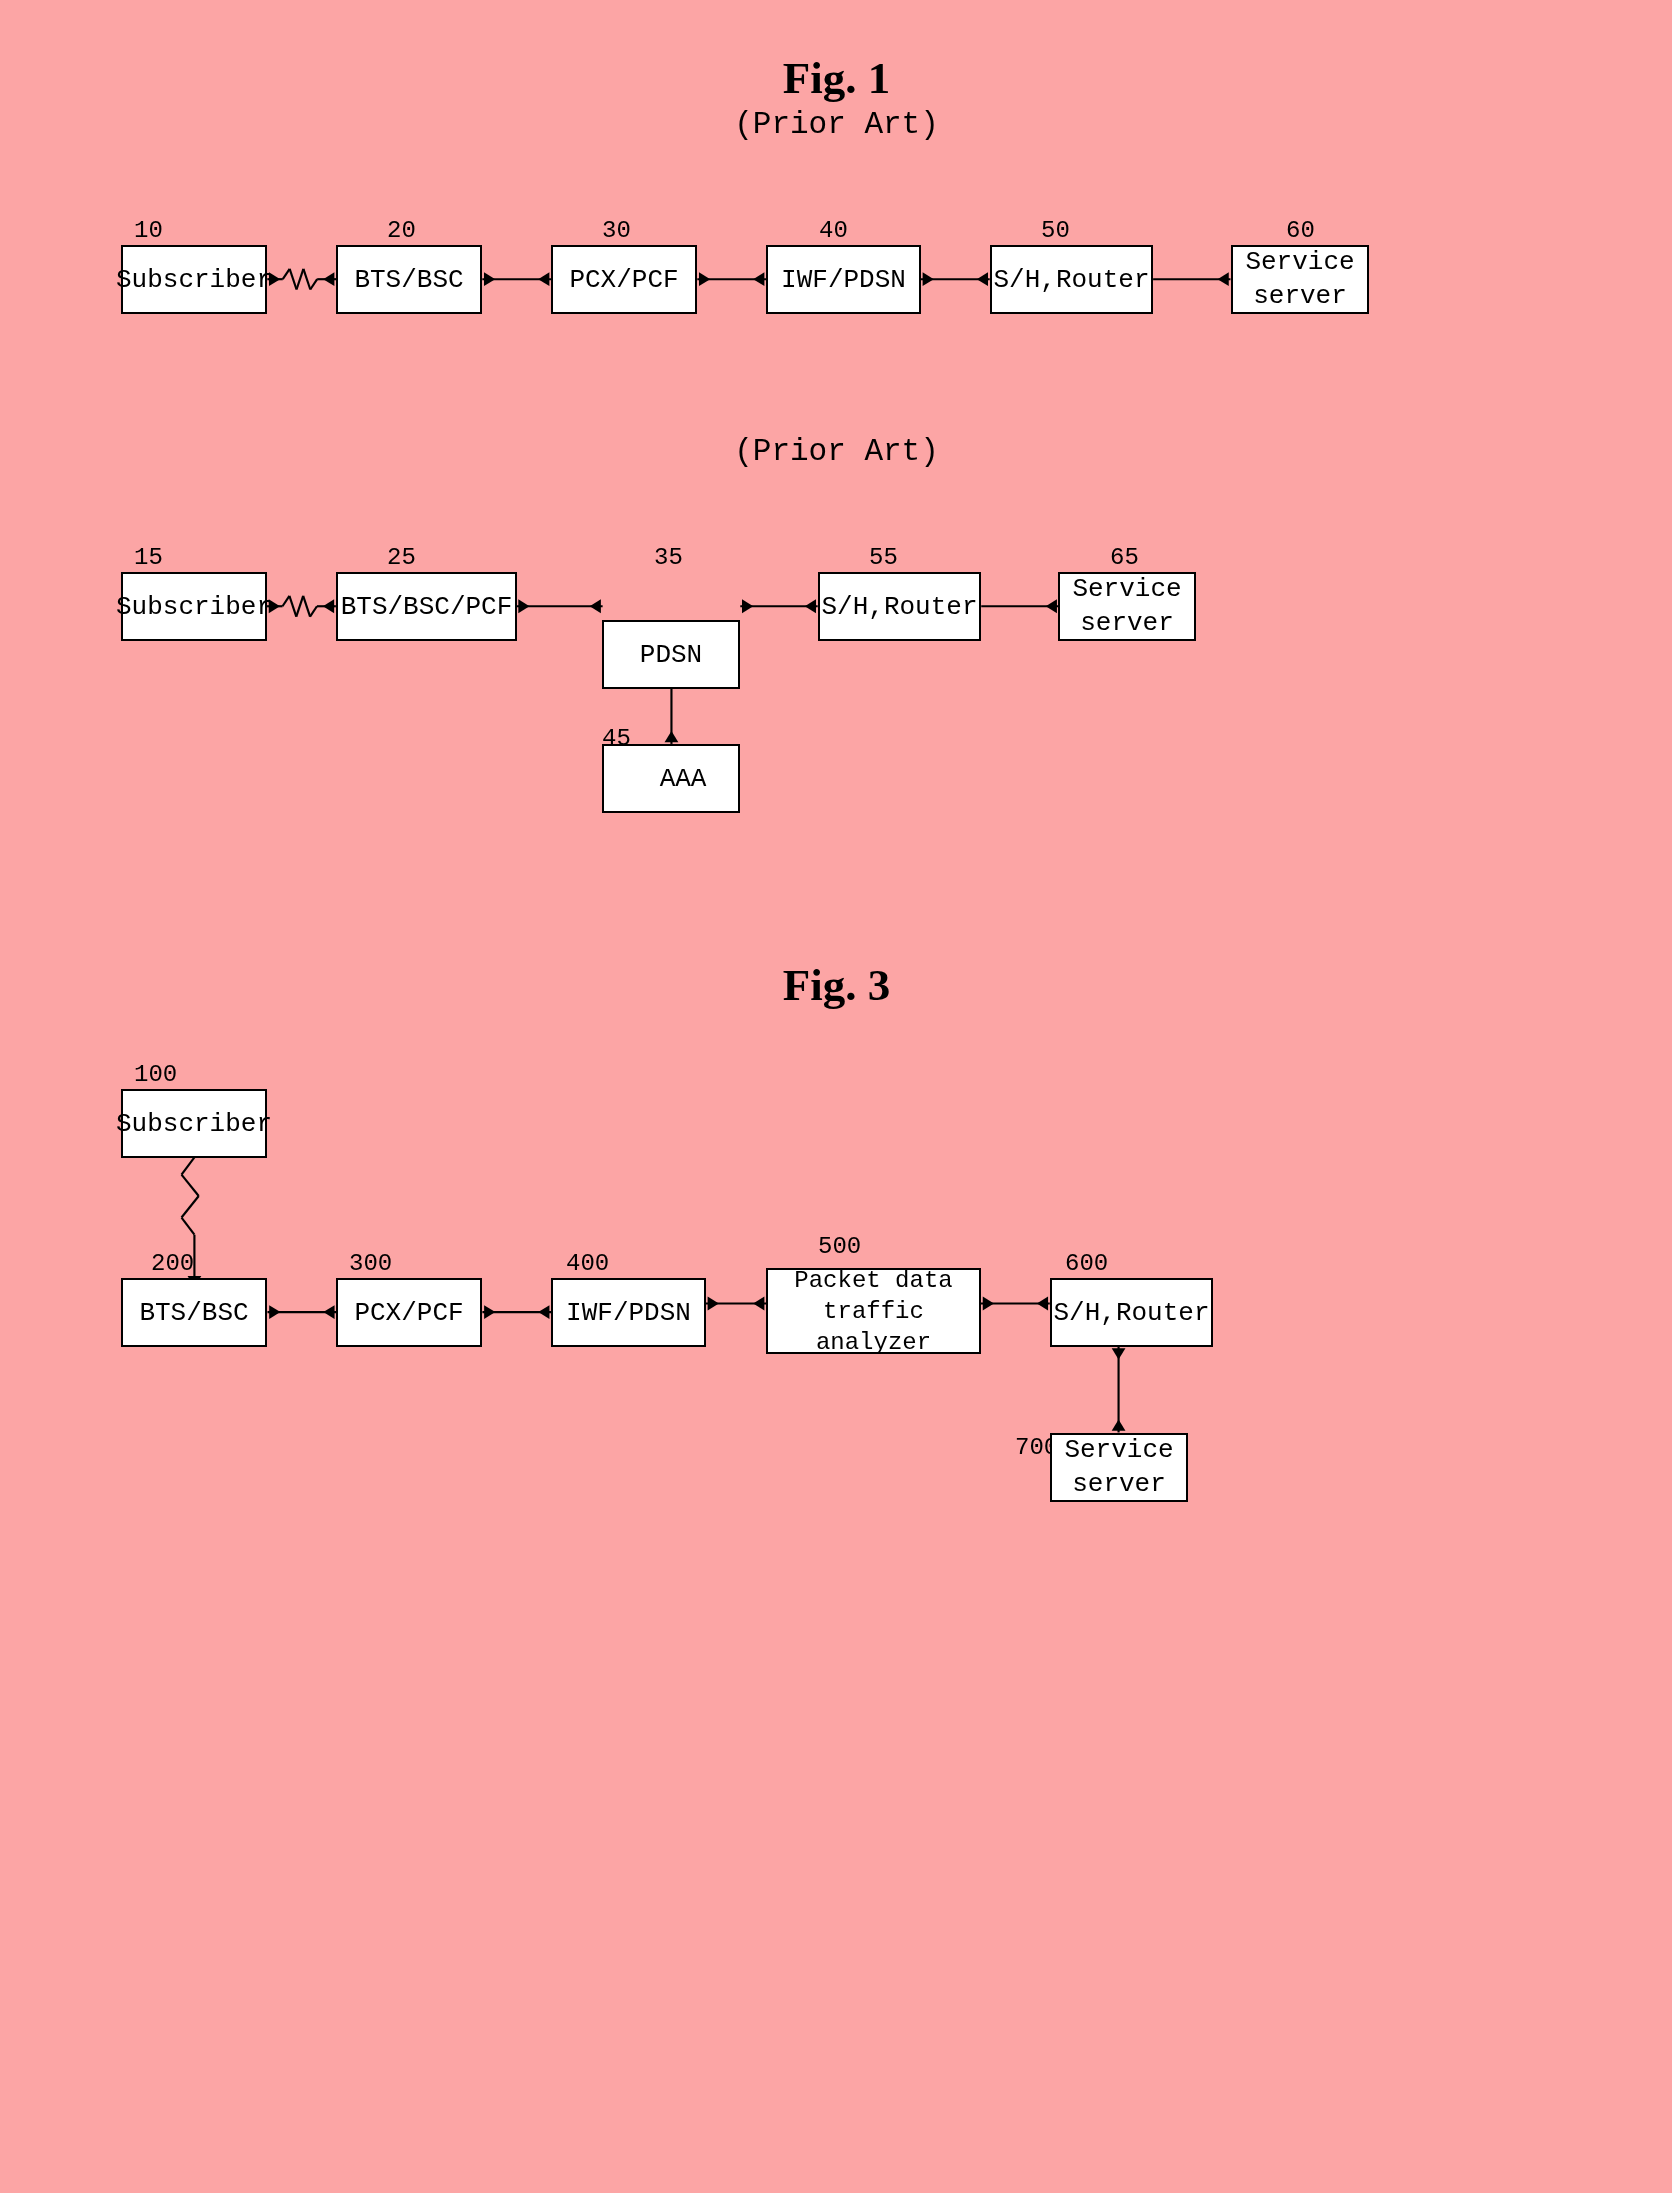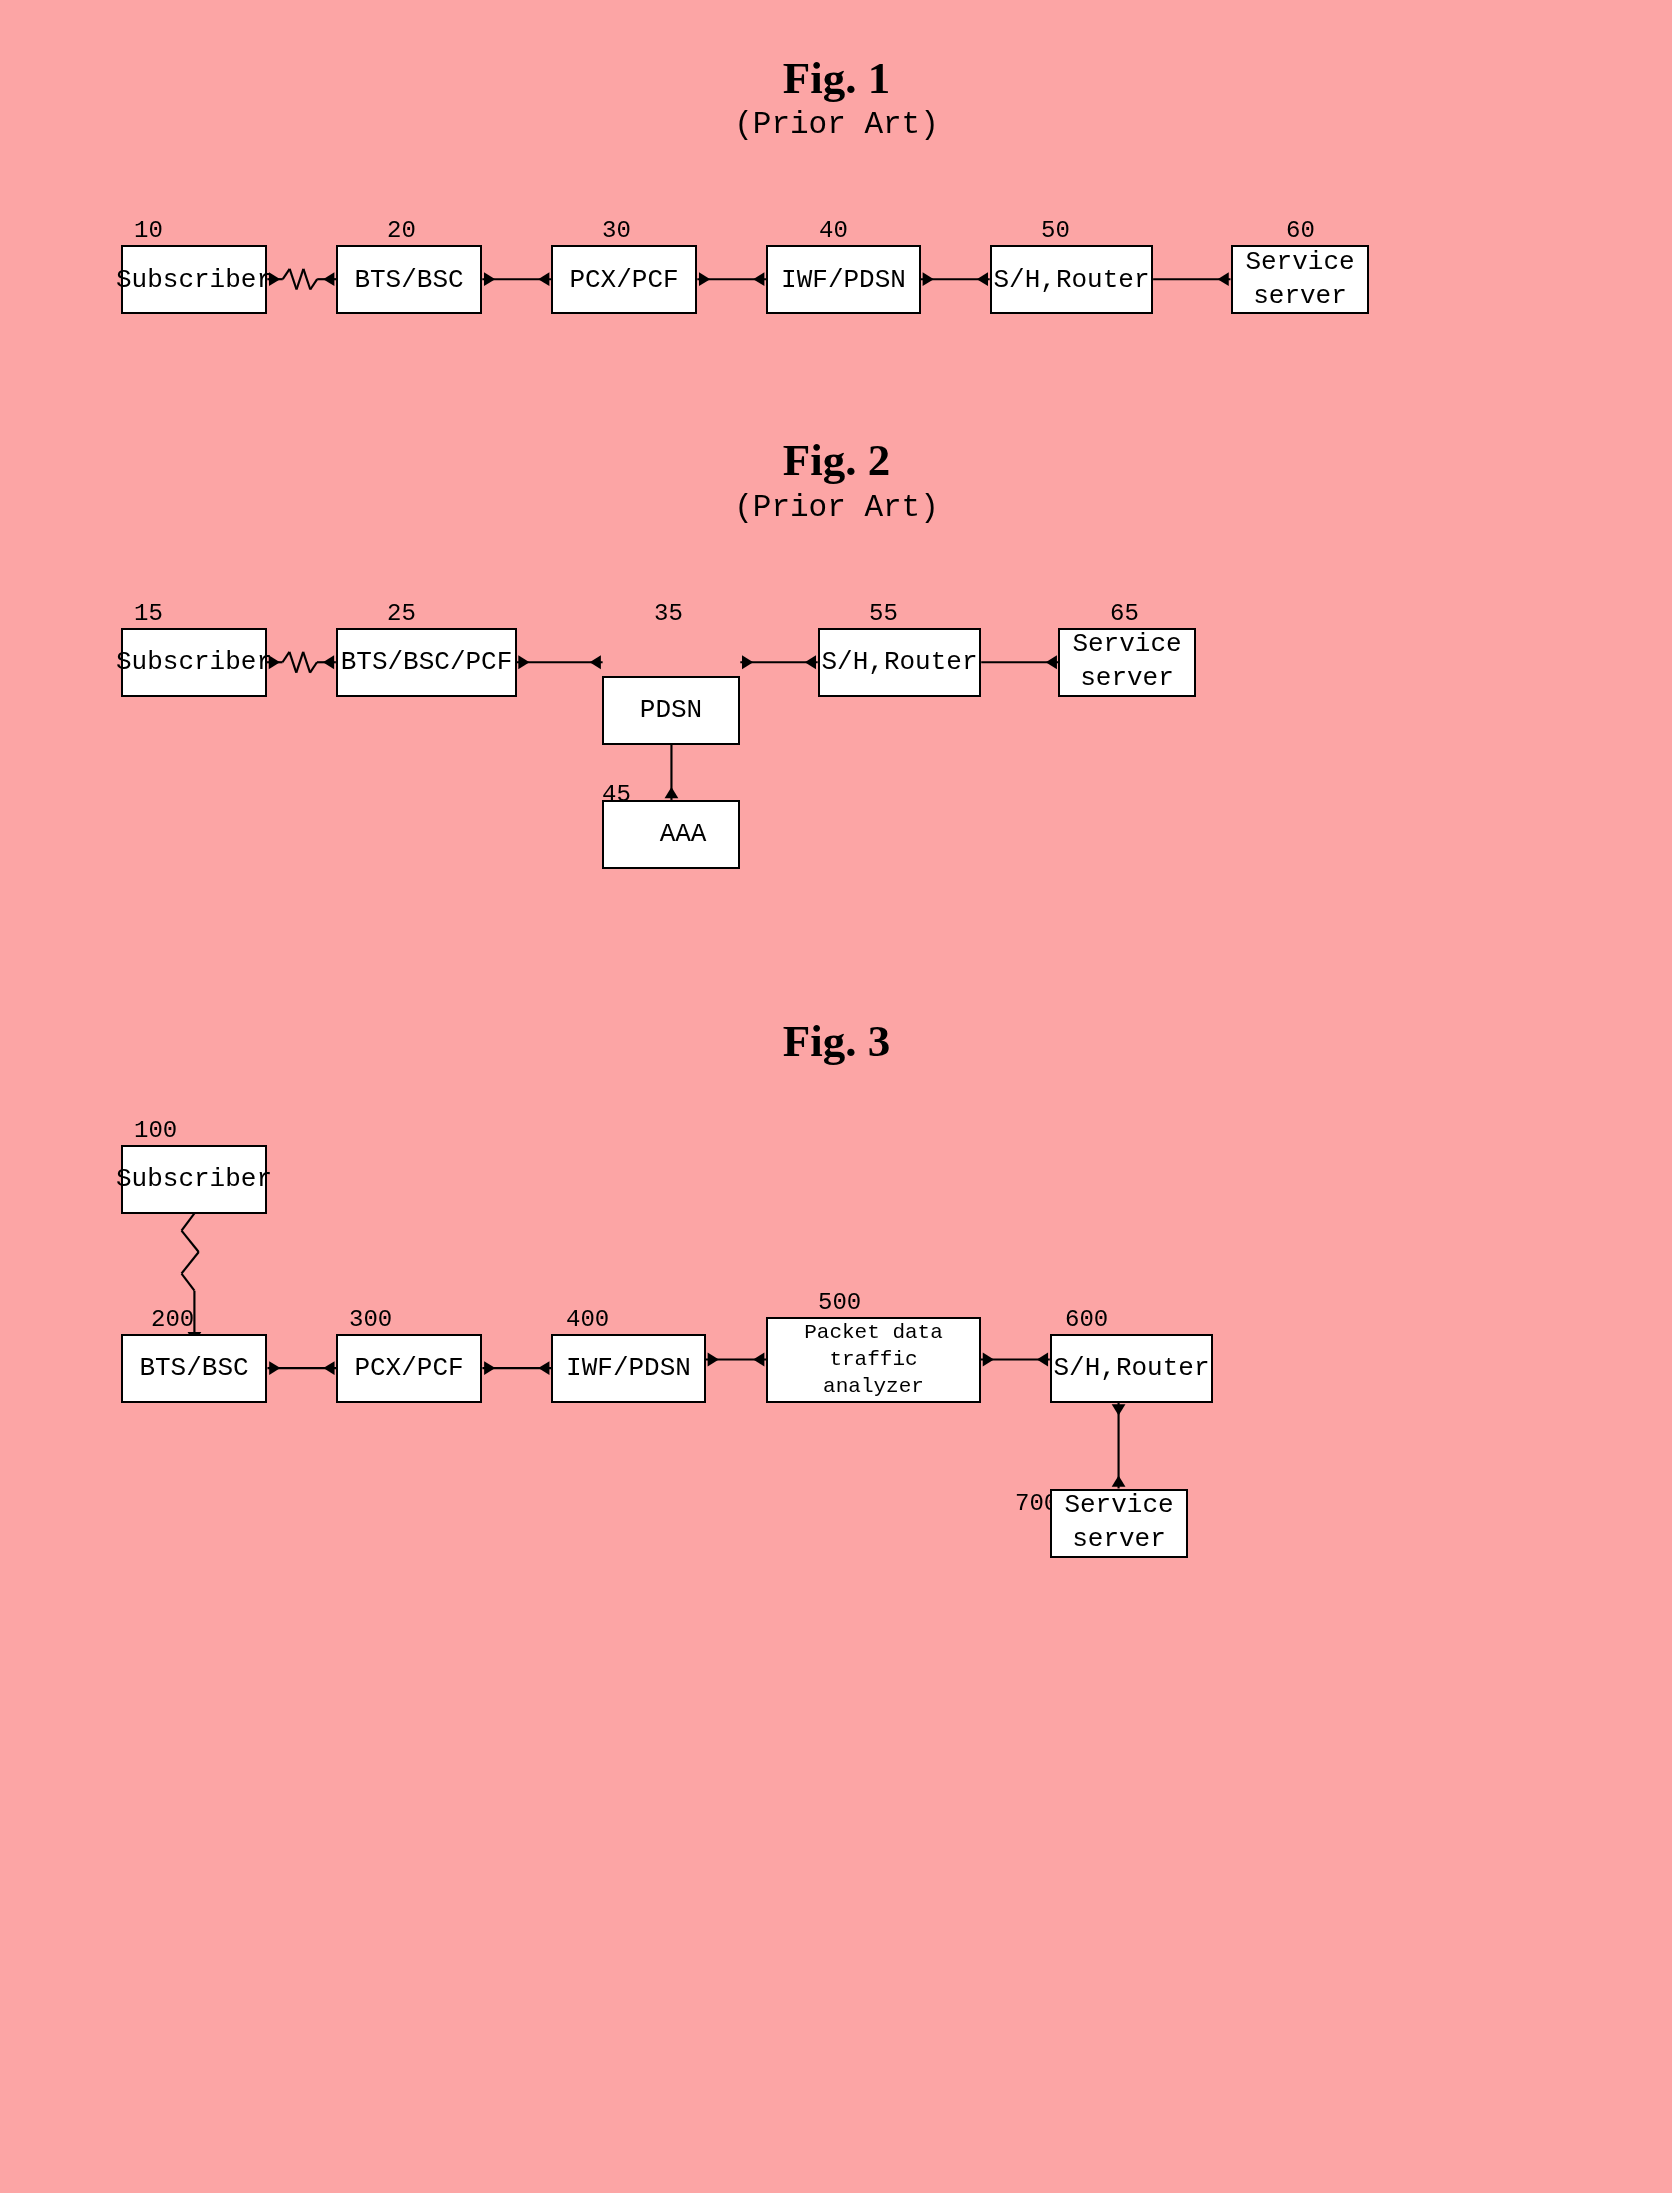--- a/index.html
+++ b/index.html
@@ -136,9 +136,6 @@
   </div>
 
   <div class="fig2-section">
-    <div class="fig-title">
-      <div class="fig-title-main">Fig. 2</div>
-    </div>
     <div class="fig-subtitle">(Prior Art)</div>
 
     <div class="diagram" style="height: 370px;">

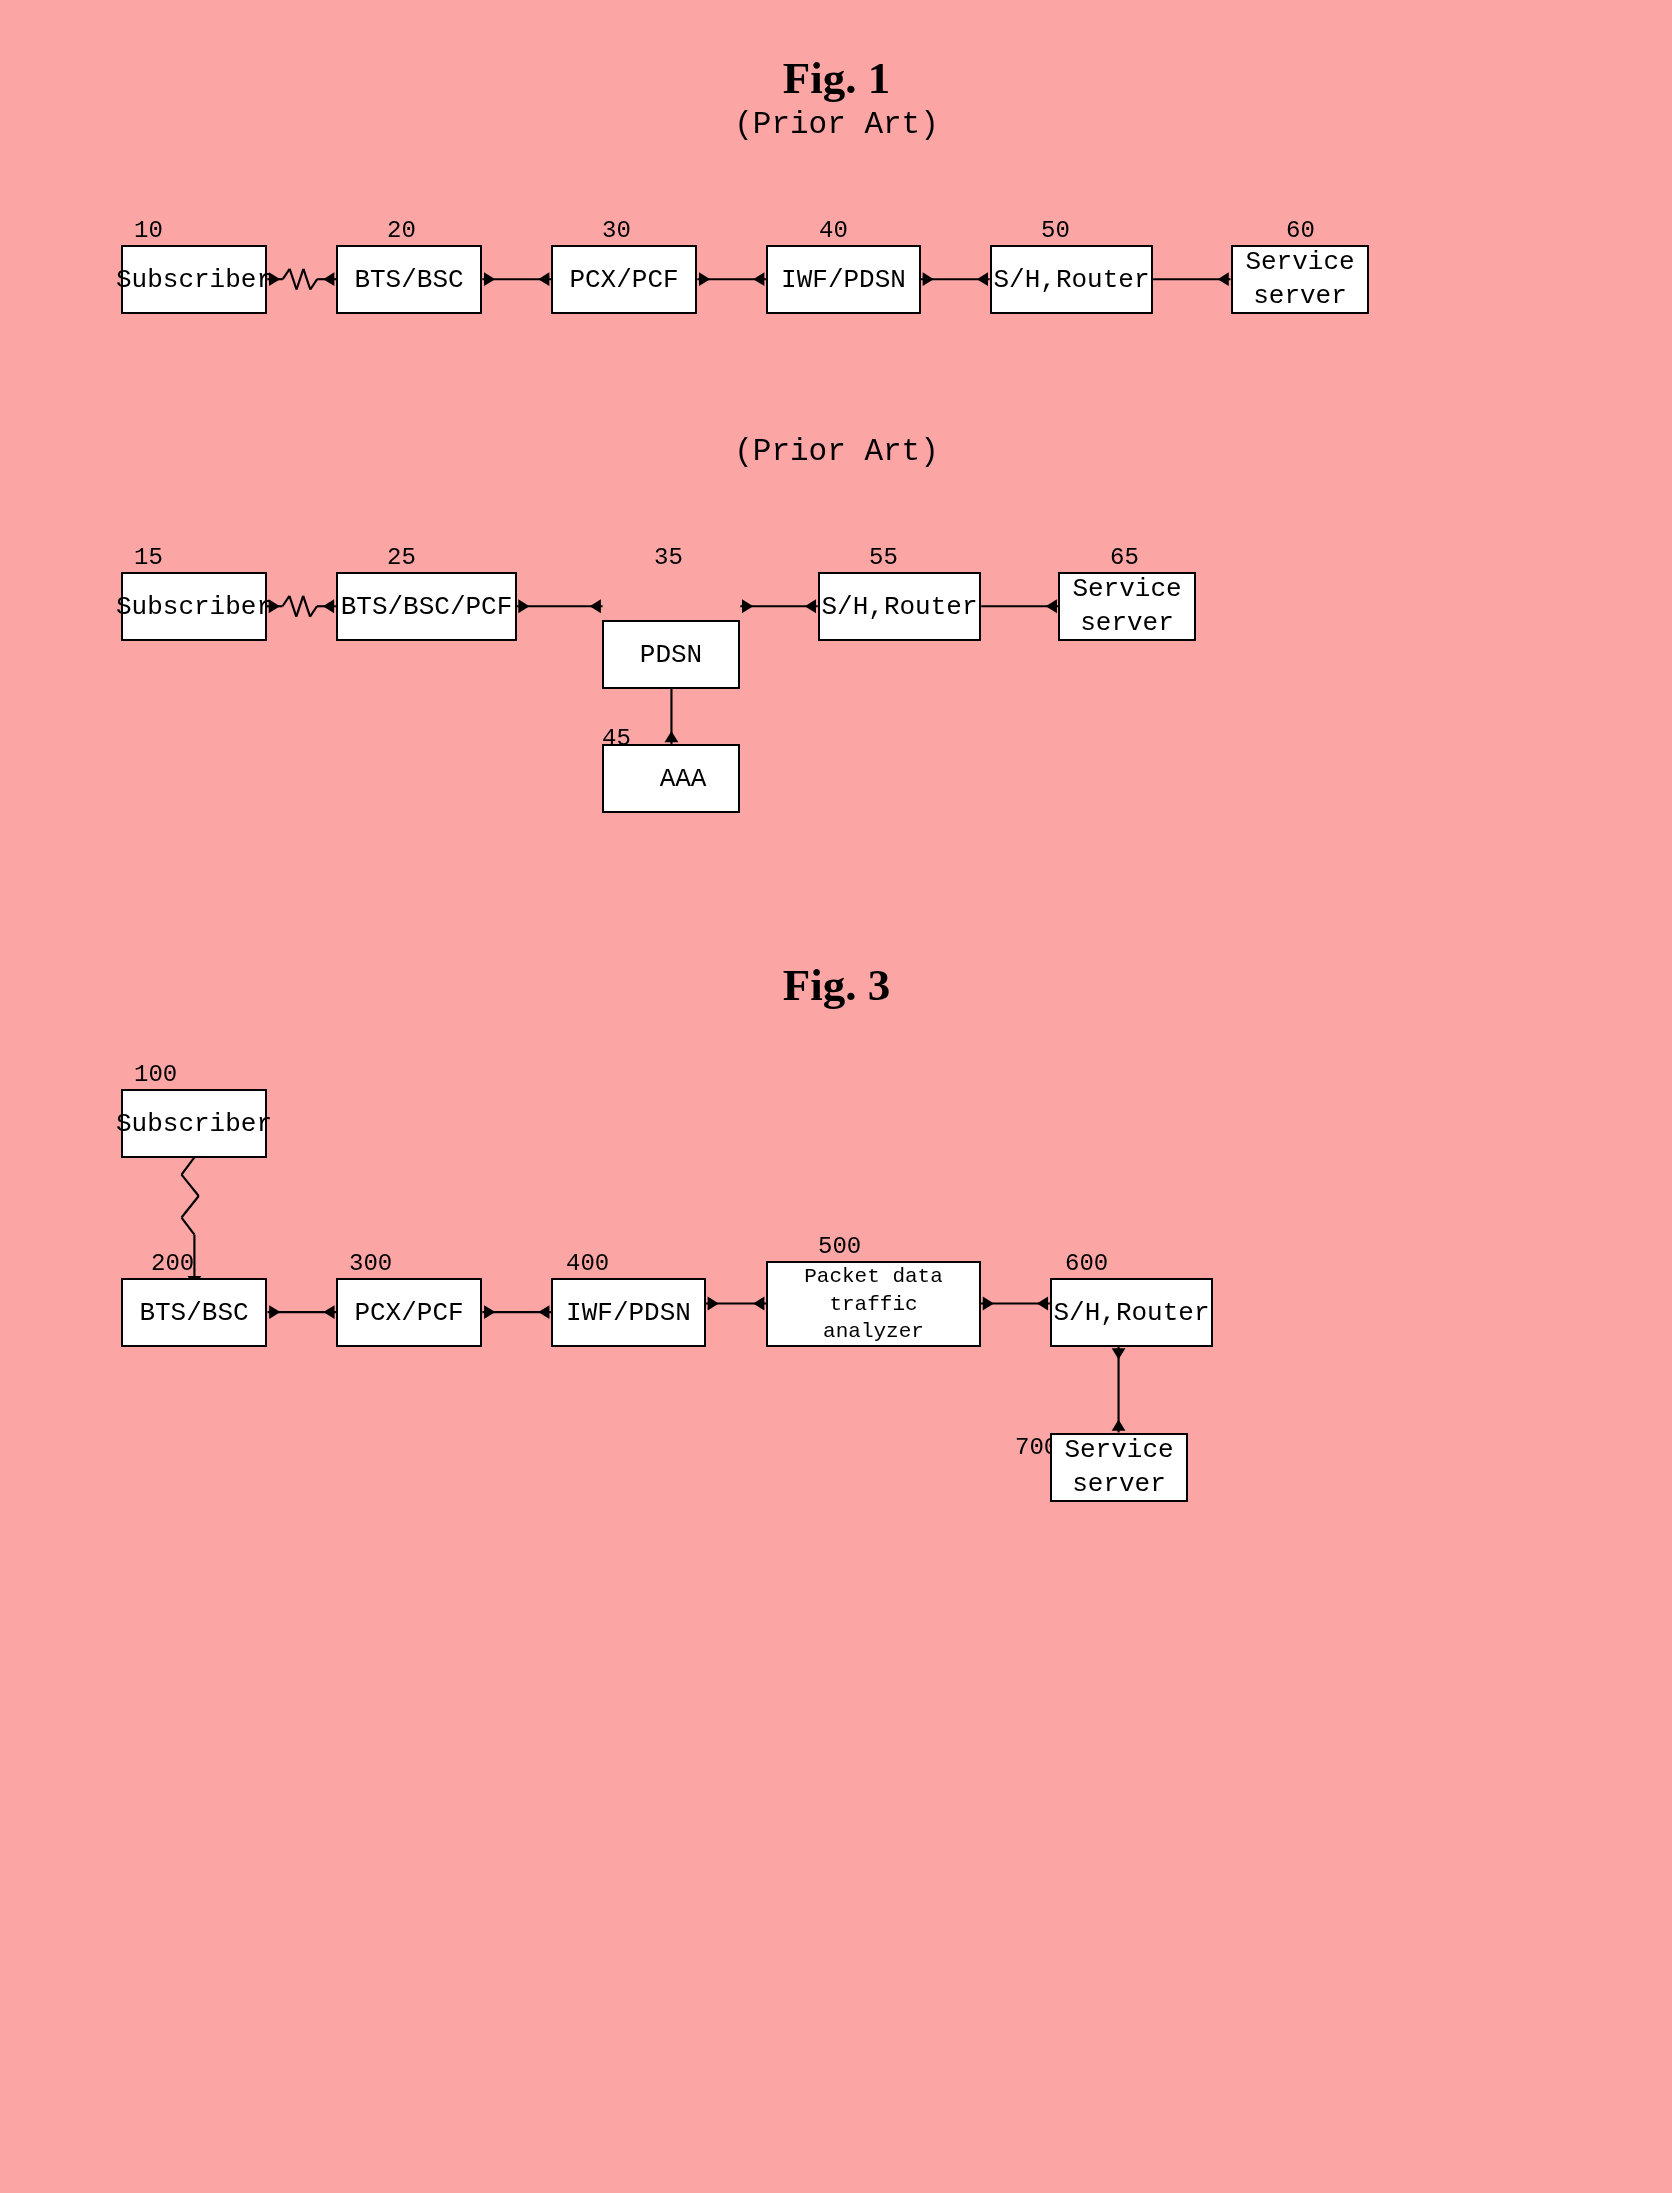--- a/index.html
+++ b/index.html
@@ -231,7 +231,7 @@
       <div class="box" style="left:52px; top:241px; width:146px; height:69px;">BTS/BSC</div>
       <div class="box" style="left:267px; top:241px; width:146px; height:69px;">PCX/PCF</div>
       <div class="box" style="left:482px; top:241px; width:155px; height:69px;">IWF/PDSN</div>
-      <div class="box" style="left:697px; top:224px; width:215px; height:86px; line-height:1.3; font-size:21px;">Packet data<br>traffic analyzer</div>
+      <div class="box" style="left:697px; top:231px; width:215px; height:86px; line-height:1.3; font-size:24px;">Packet data<br>traffic analyzer</div>
       <div class="box" style="left:981px; top:241px; width:163px; height:69px;">S/H,Router</div>
       <div class="box" style="left:981px; top:396px; width:138px; height:69px; line-height:1.3;">Service<br>server</div>
     </div>

